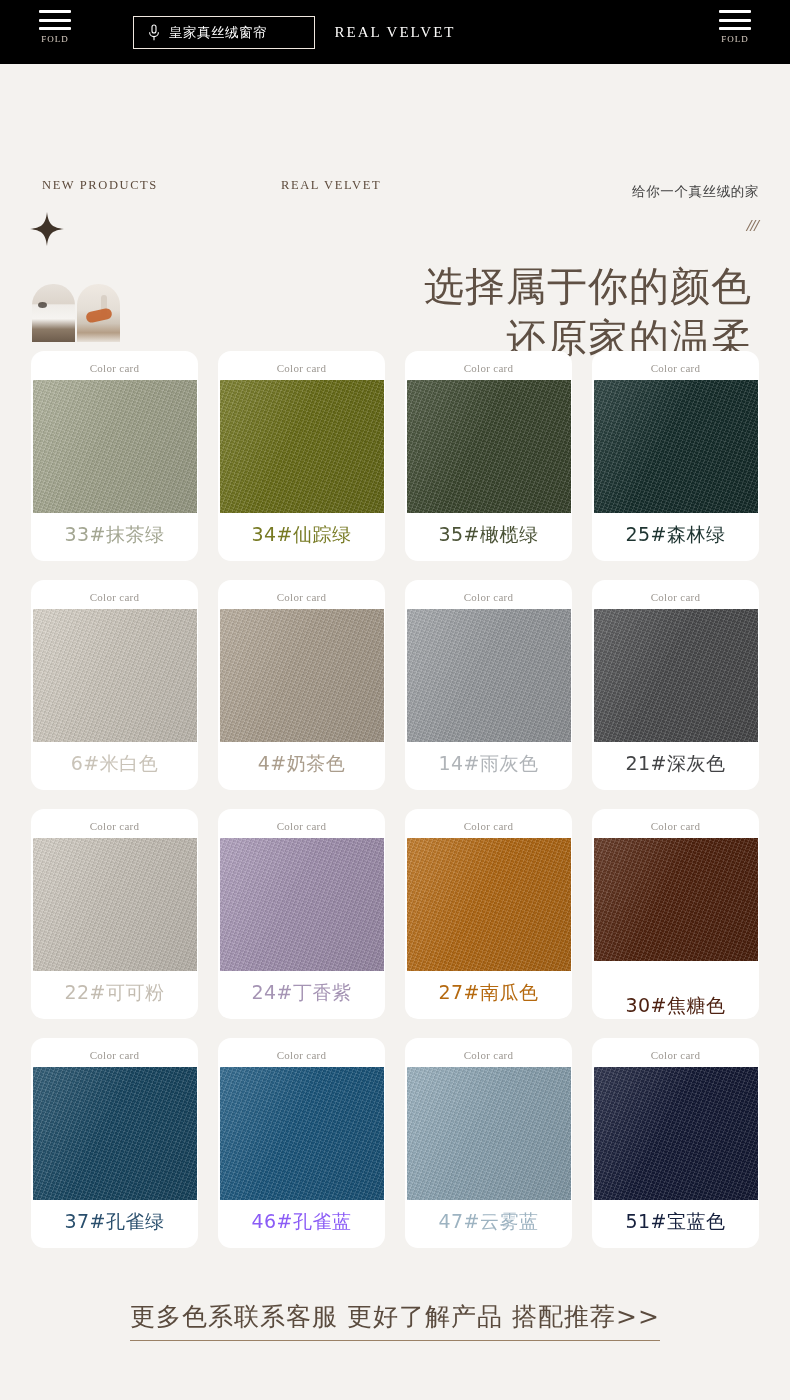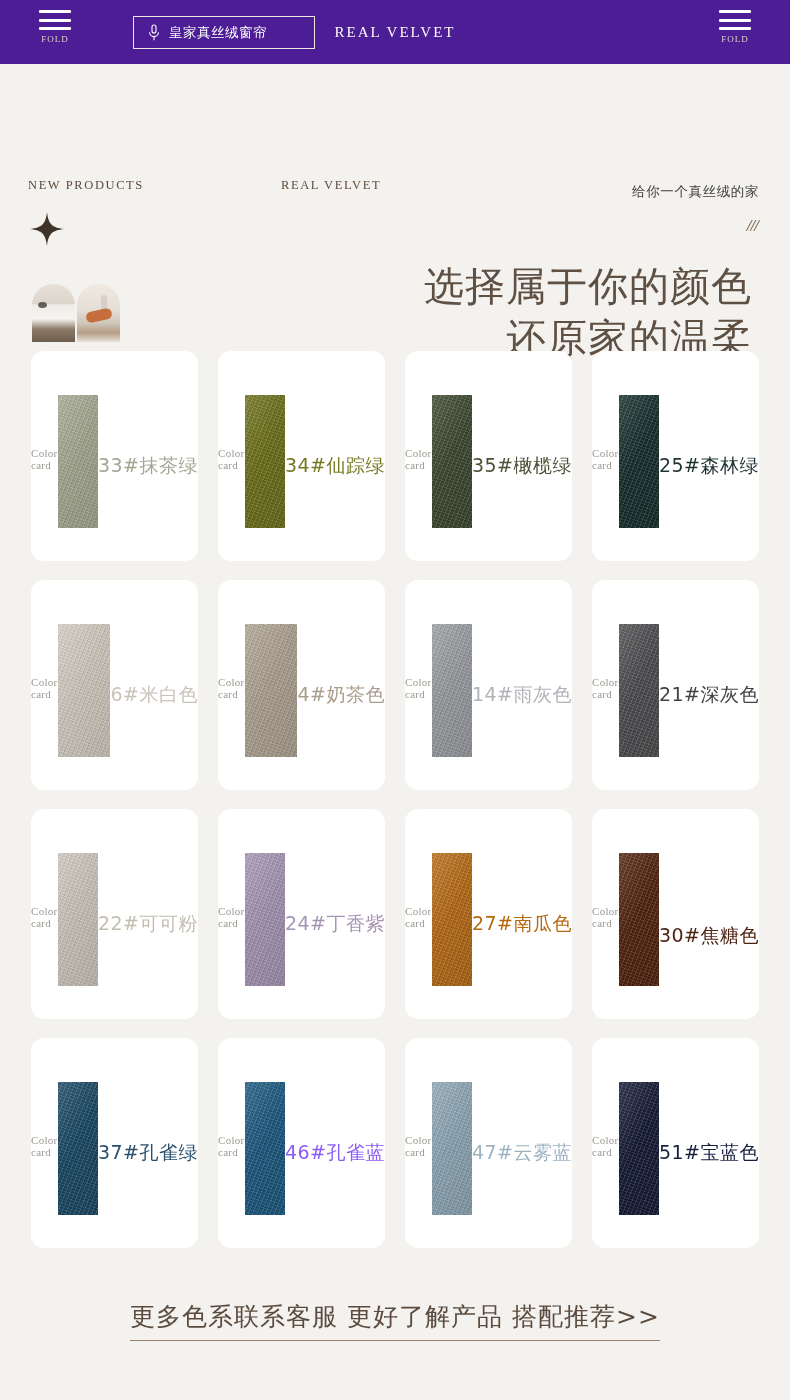--- a/index.html
+++ b/index.html
@@ -17,7 +17,7 @@
     position: relative;
     width: 790px;
     height: 64px;
-    background: #4c1d95;
+    background: #000000;
     display: flex;
     align-items: center;
     padding-left: 30px;

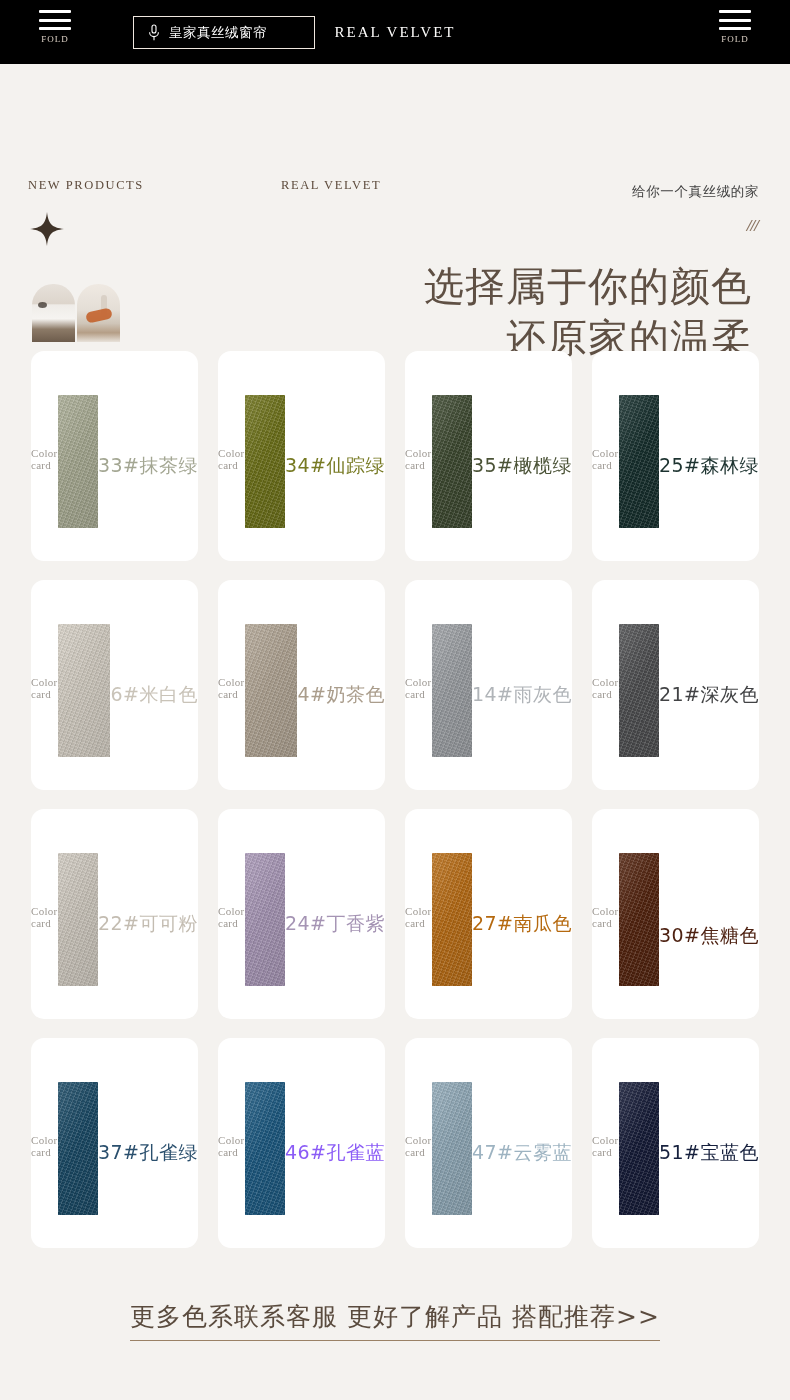--- a/index.html
+++ b/index.html
@@ -80,7 +80,7 @@
     letter-spacing: 1.6px;
     color: #5d4b3c;
   }
-  .eyebrow.a { left: 28px;  top: 114px; }
+  .eyebrow.a { left: 42px;  top: 114px; }
   .eyebrow.b { left: 281px; top: 114px; }
 
   .tagline {

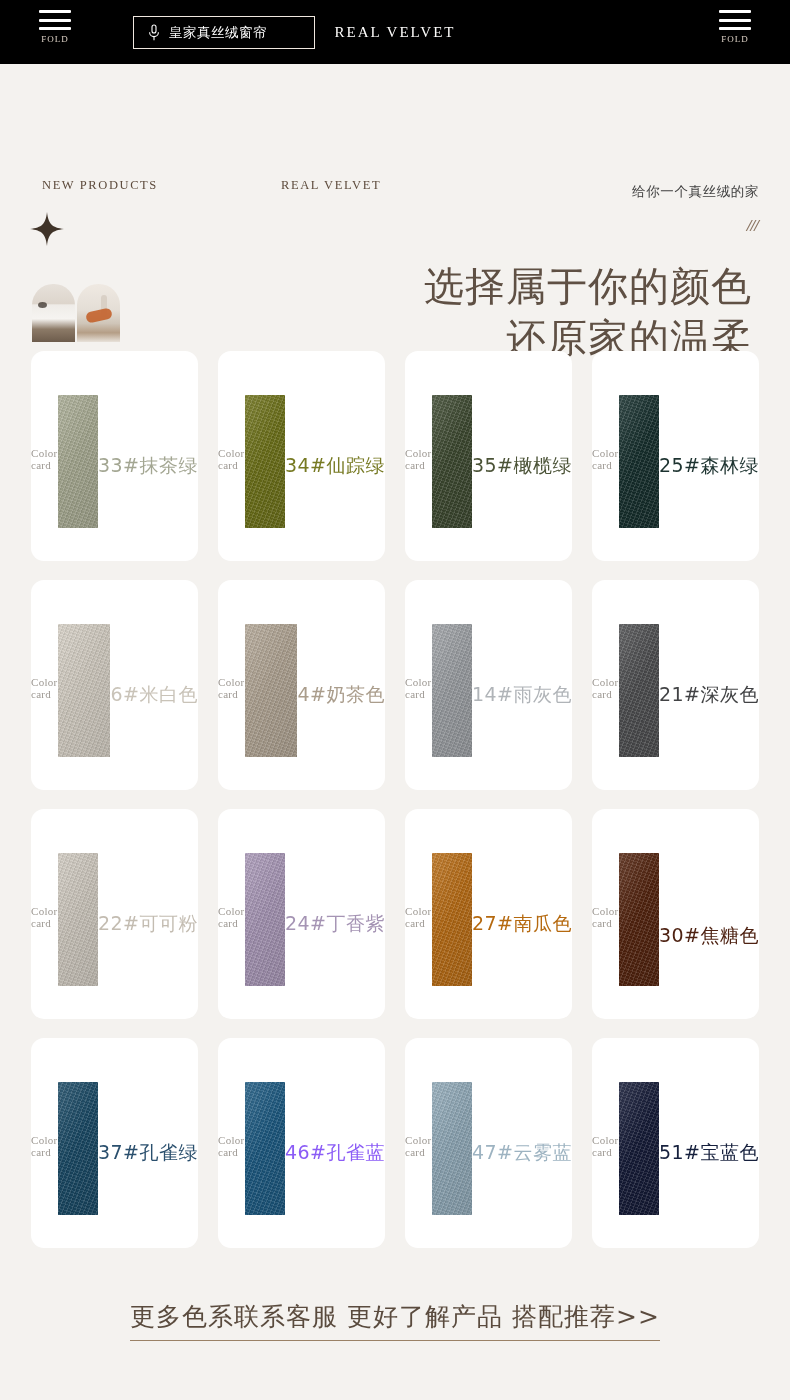--- a/index.html
+++ b/index.html
@@ -161,7 +161,7 @@
     background: #ffffff;
     border-radius: 13px;
     display: flex;
-    flex-direction: row;
+    flex-direction: column;
     align-items: center;
     padding-top: 11px;
   }

